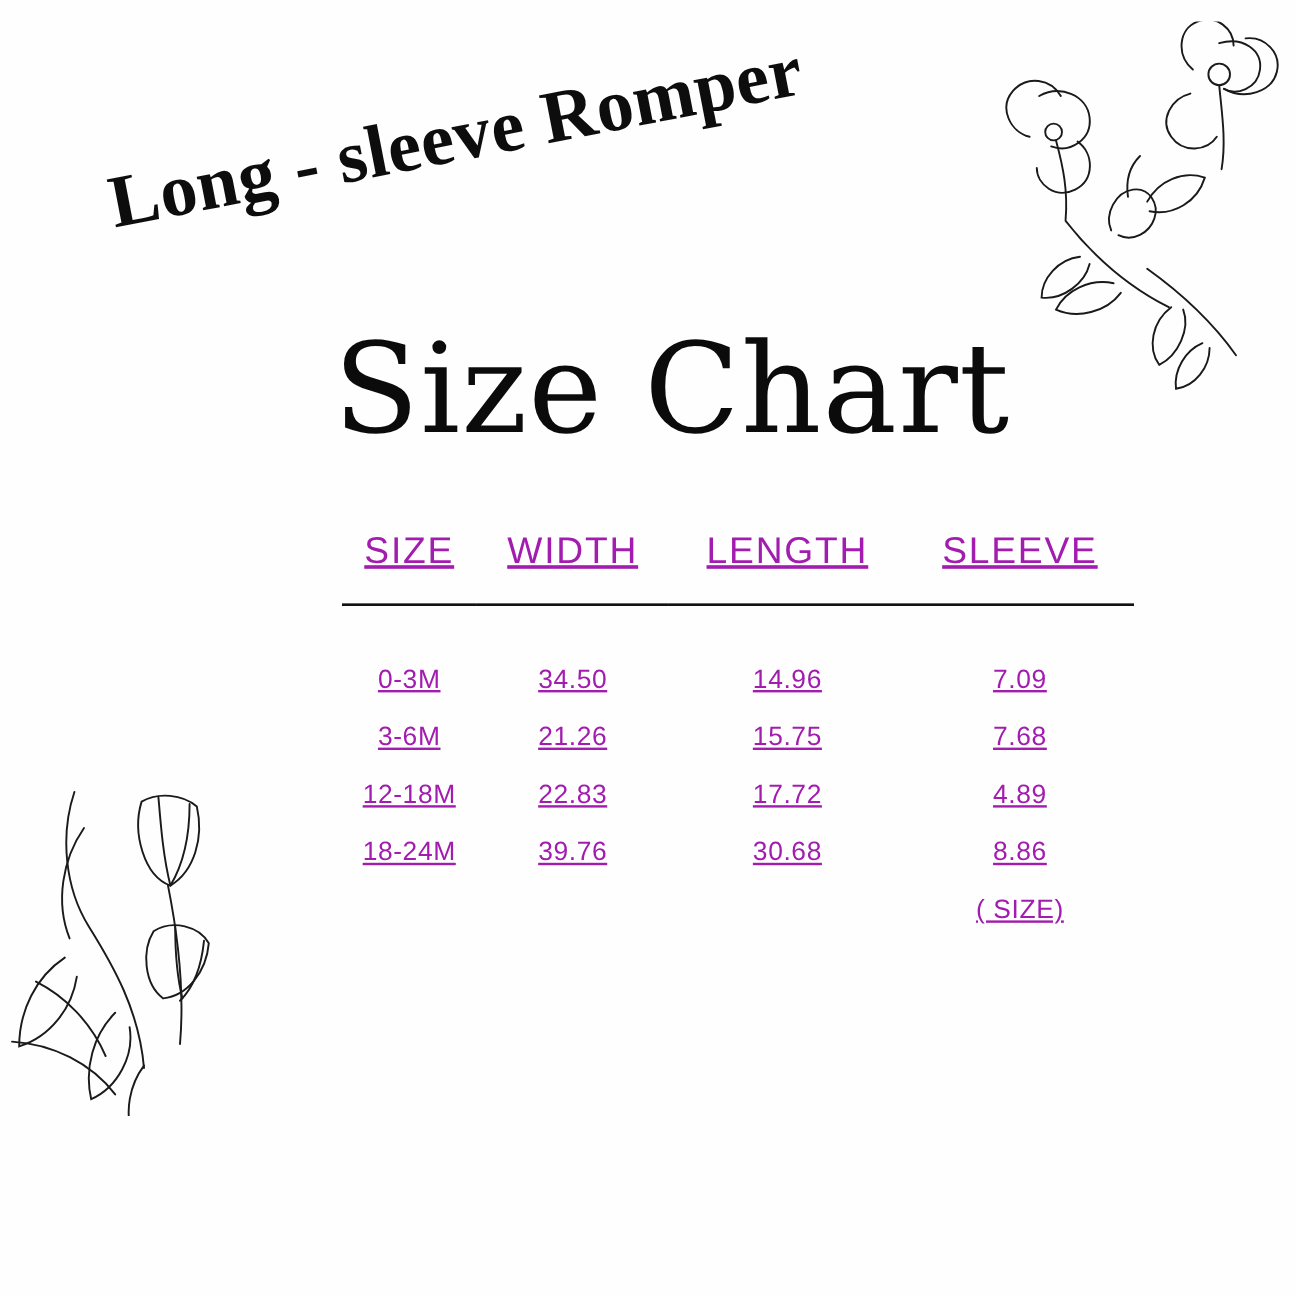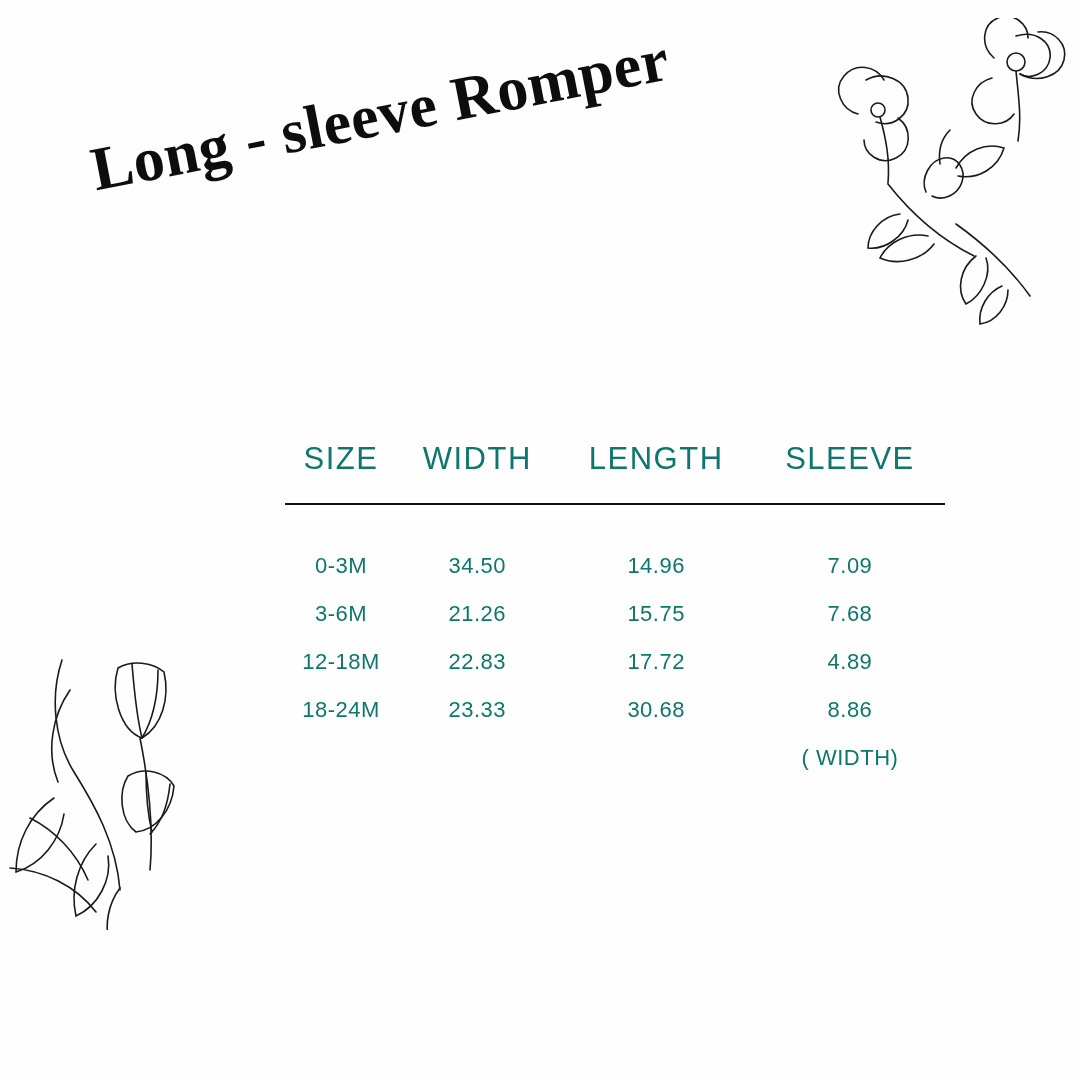--- a/index.html
+++ b/index.html
@@ -169,6 +169,7 @@
 
   <div class="title-script">Long - sleeve Romper</div>
 
+  <div class="title-main">Size Chart</div>
 
   <div class="chart-wrap">
     <table class="size-chart">

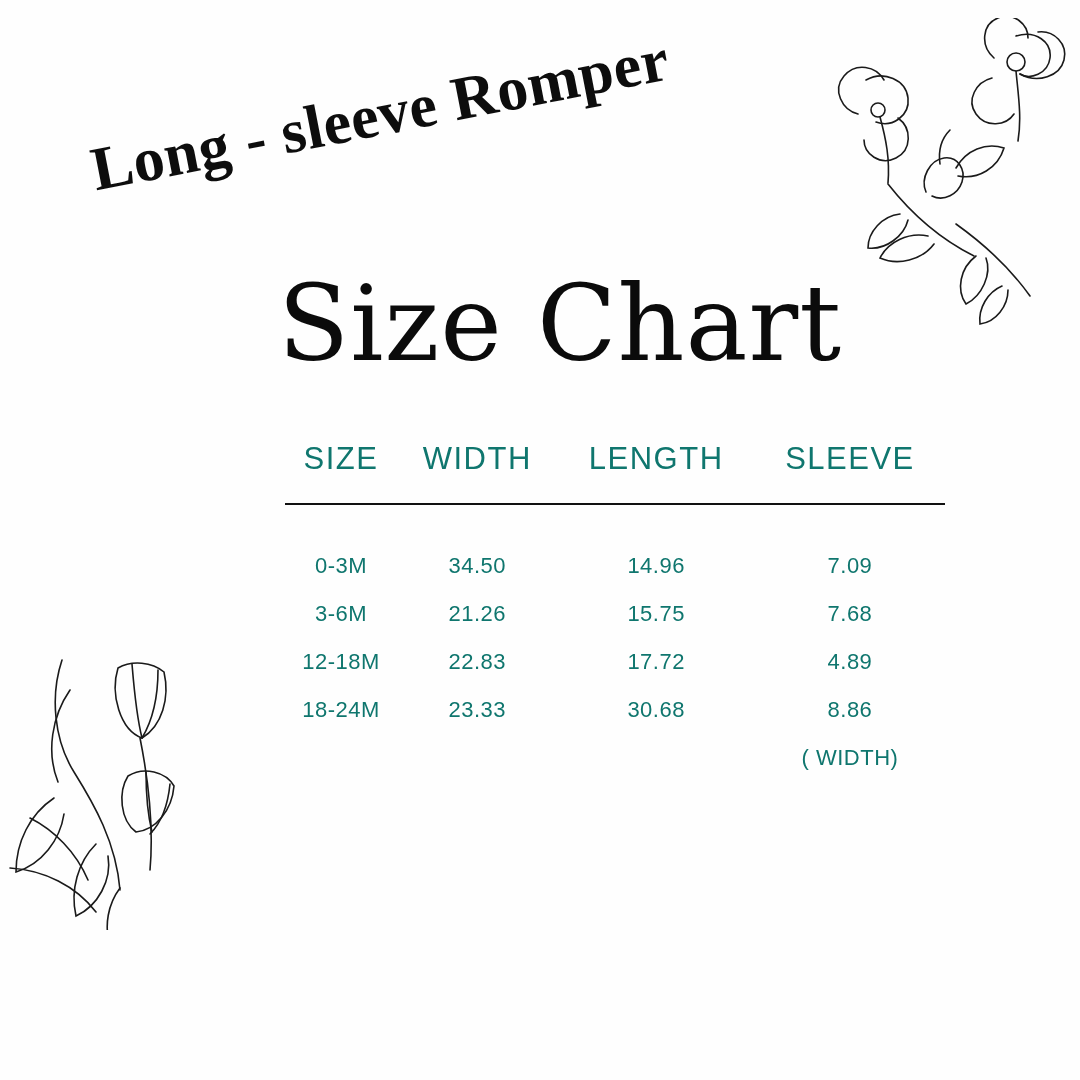--- a/index.html
+++ b/index.html
@@ -80,7 +80,8 @@
     width: 100%;
     border-collapse: collapse;
     font-family: "Liberation Sans", sans-serif;
-    color: #0f766e;
+    color: #a21caf;
+    text-decoration: underline;
   }
   table.size-chart th {
     font-weight: normal;

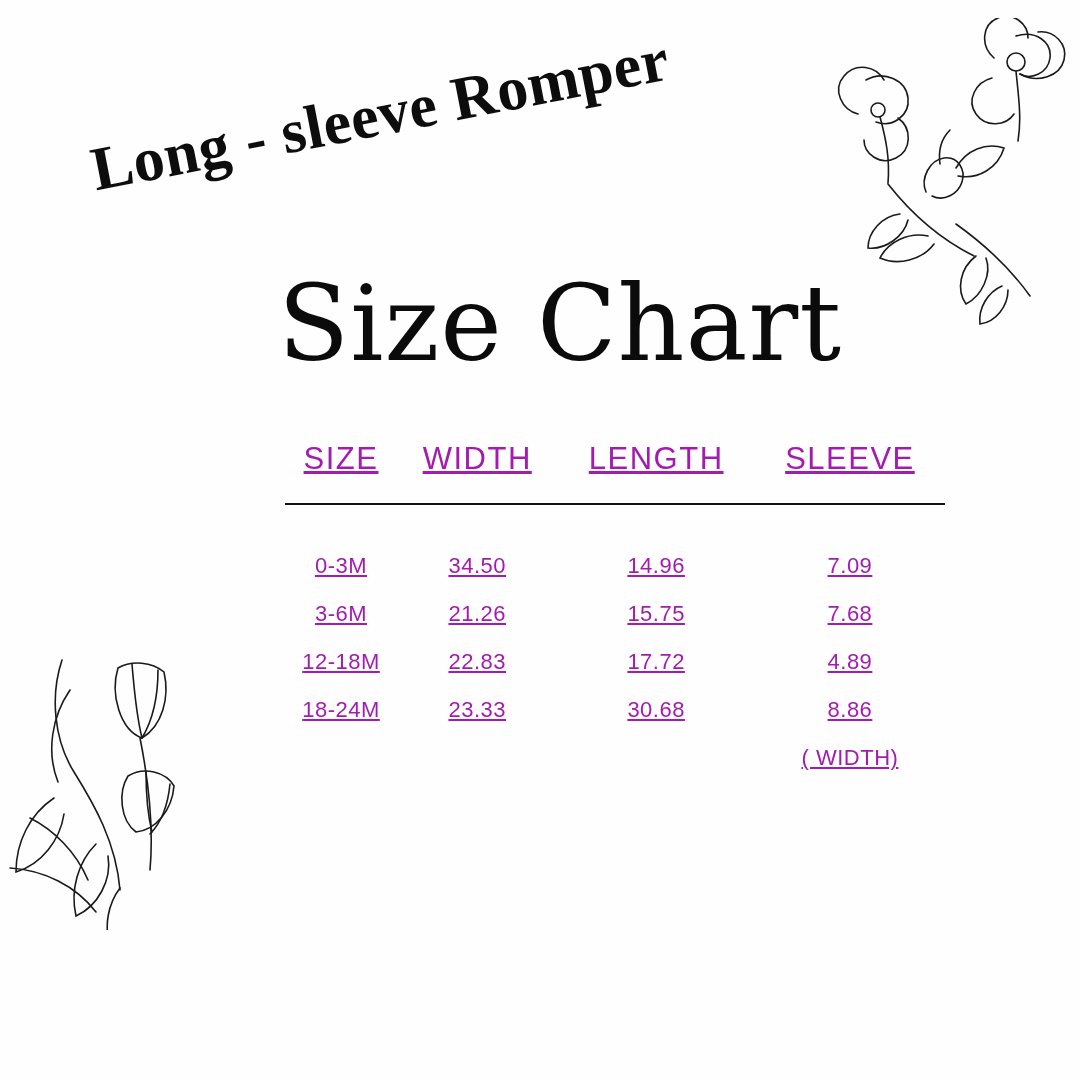--- a/index.html
+++ b/index.html
@@ -203,7 +203,7 @@
         </tr>
         <tr>
           <td>18-24M</td>
-          <td>23.33</td>
+          <td>39.76</td>
           <td>30.68</td>
           <td>8.86</td>
         </tr>

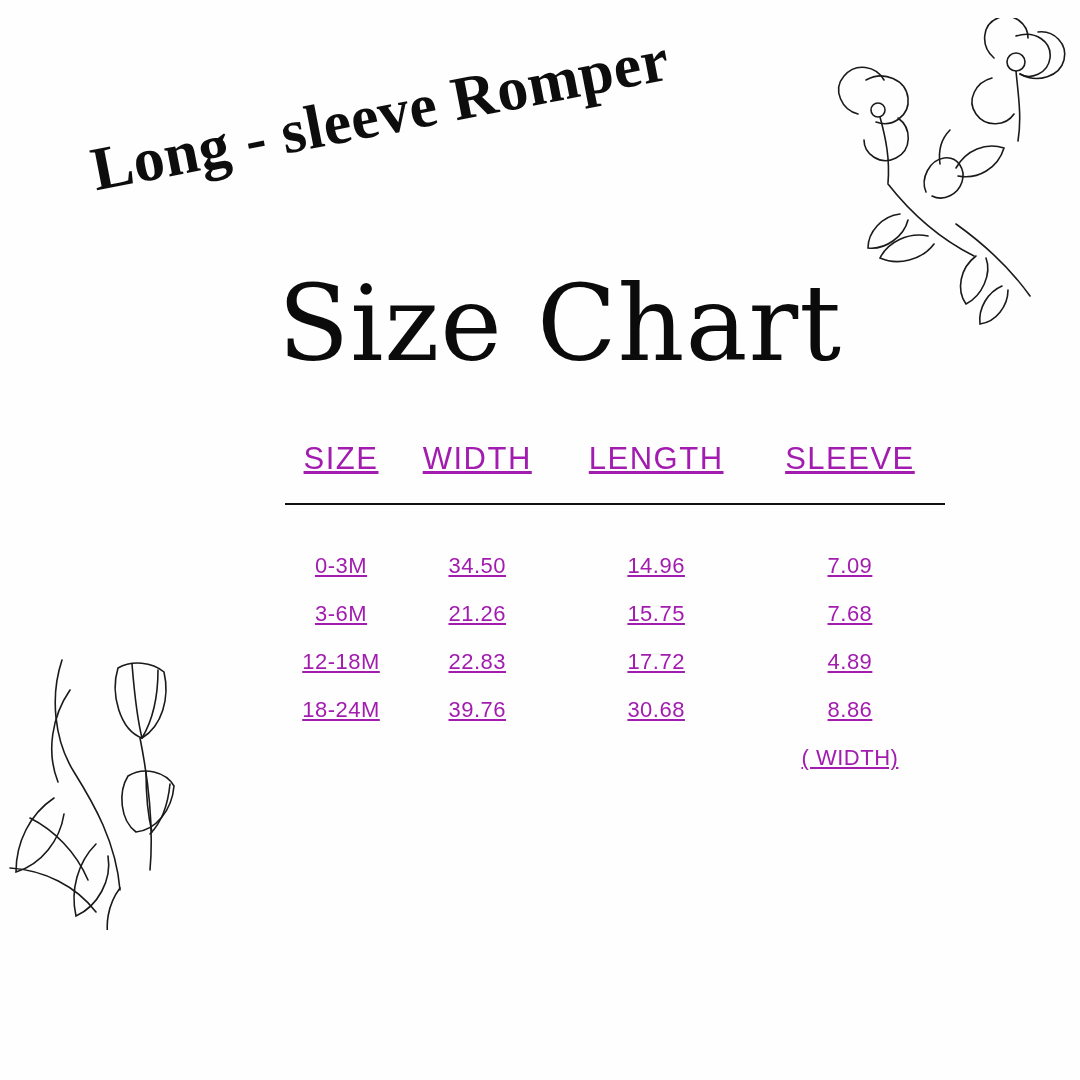--- a/index.html
+++ b/index.html
@@ -211,7 +211,7 @@
           <td></td>
           <td></td>
           <td></td>
-          <td class="unit-cell">( WIDTH)</td>
+          <td class="unit-cell">( SIZE)</td>
         </tr>
       </tbody>
     </table>

